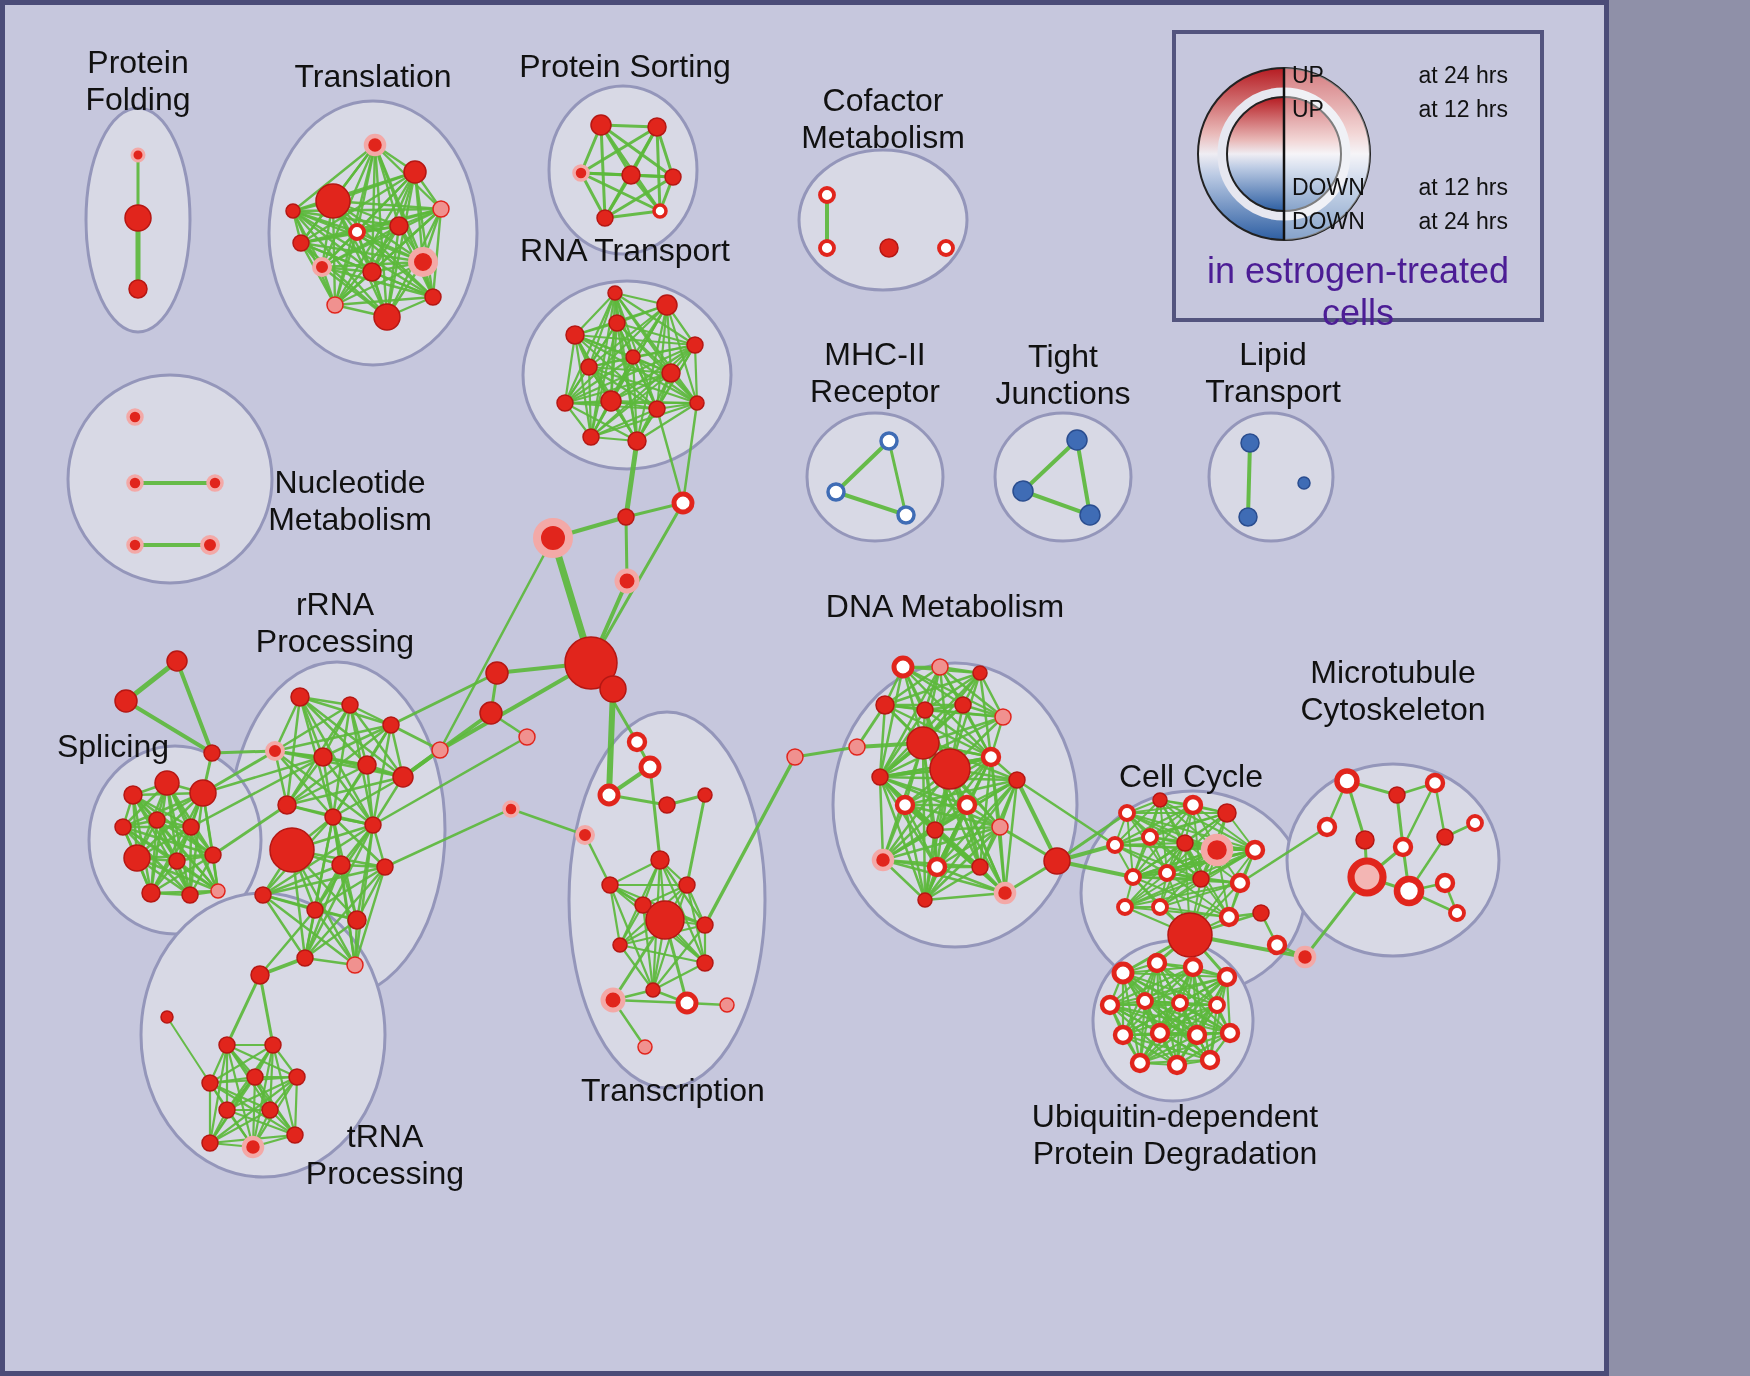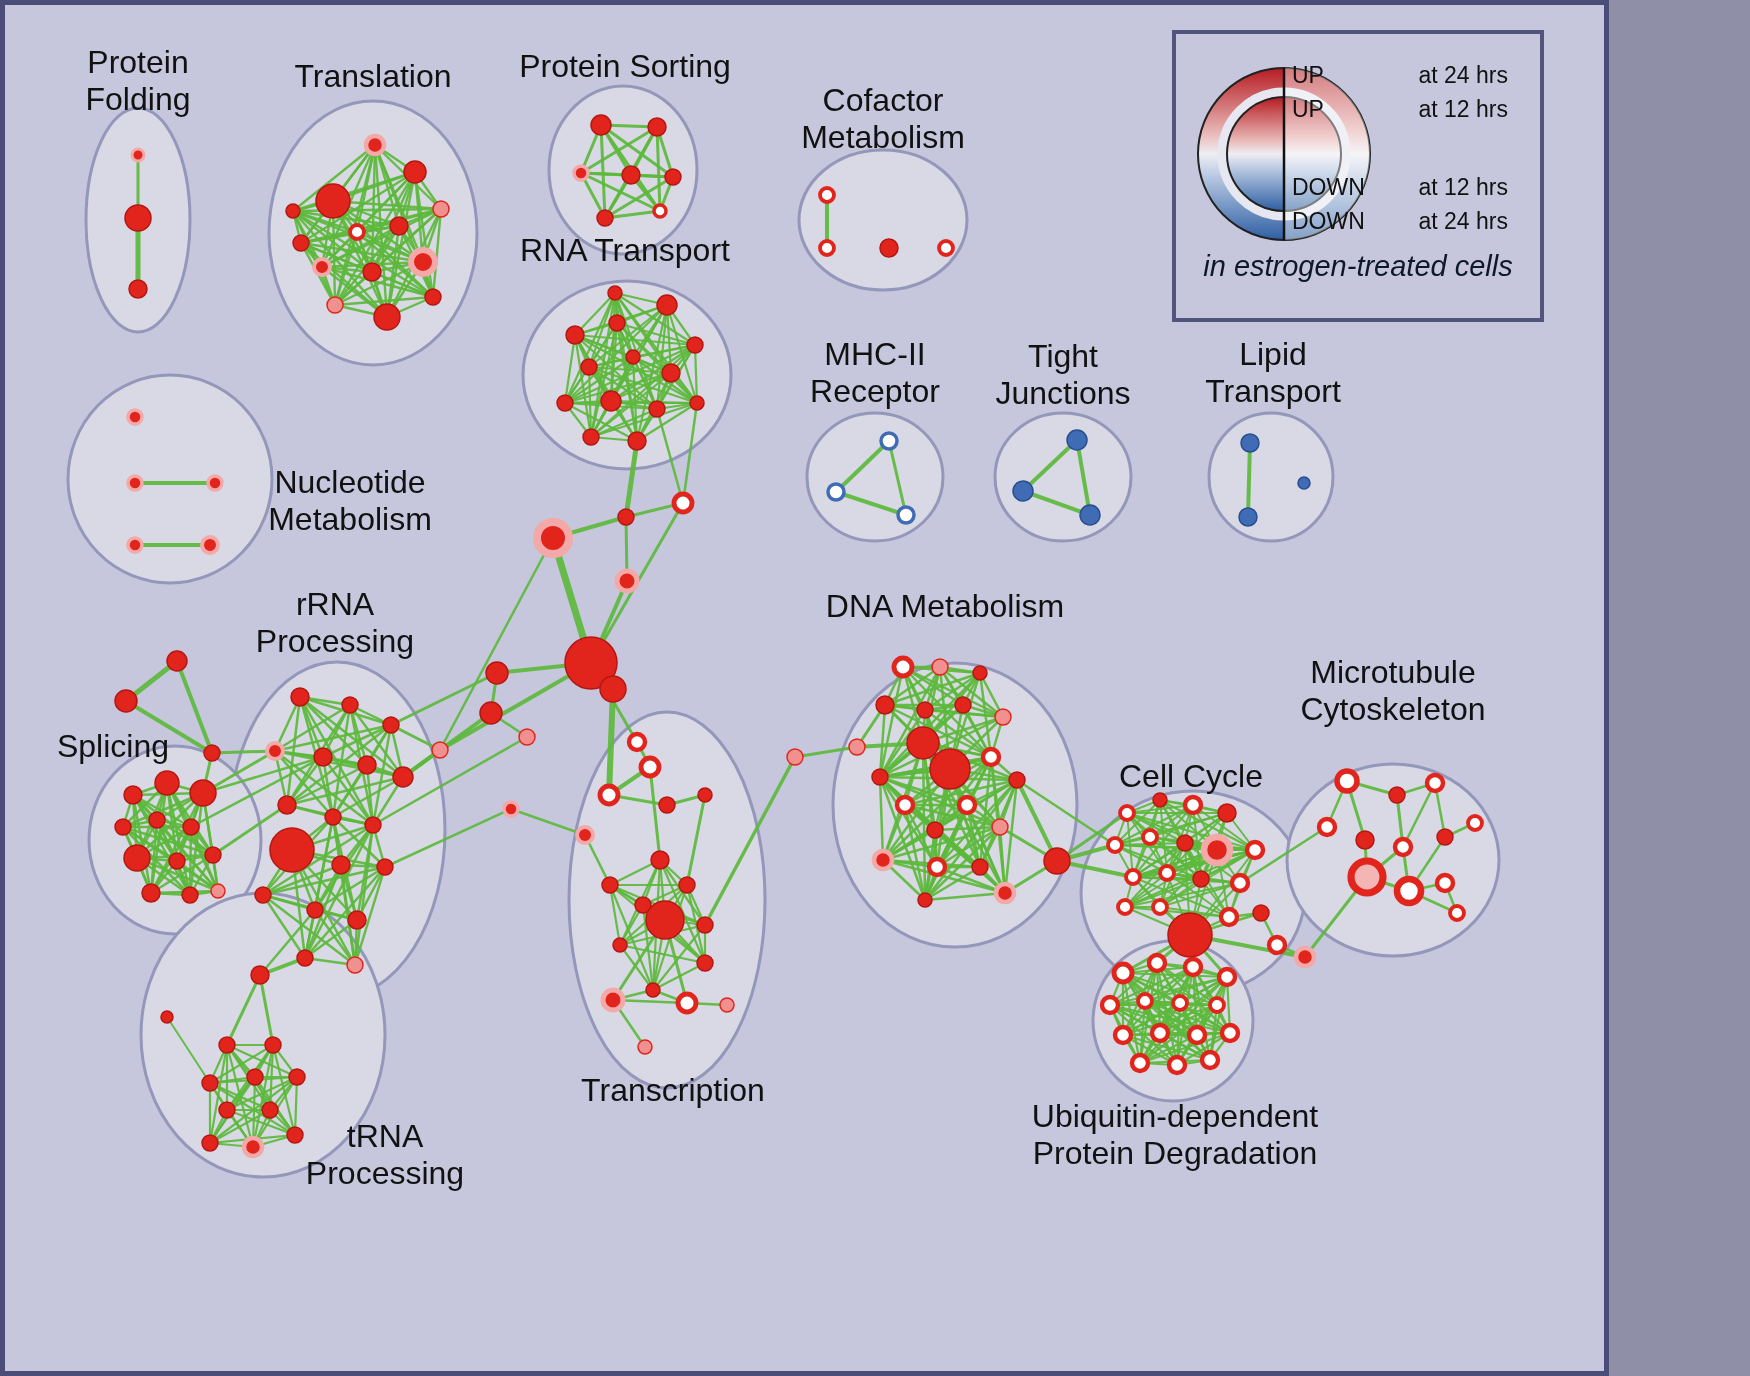--- a/index.html
+++ b/index.html
@@ -14,7 +14,7 @@
   .lrow{position:absolute;left:116px;right:32px;display:flex;
     justify-content:space-between;font-size:23px;color:#111;}
   .r0{top:28px}.r1{top:62px}.r2{top:140px}.r3{top:174px}
-  .lfoot{position:absolute;left:0;right:0;text-align:center;font-size:29px;color:#0f172a;font-style:italic;}
+  .lfoot{position:absolute;left:0;right:0;text-align:center;font-size:36px;color:#4c1d95;}
   .f1{top:216px}.f2{top:250px}
 </style>
 </head>

